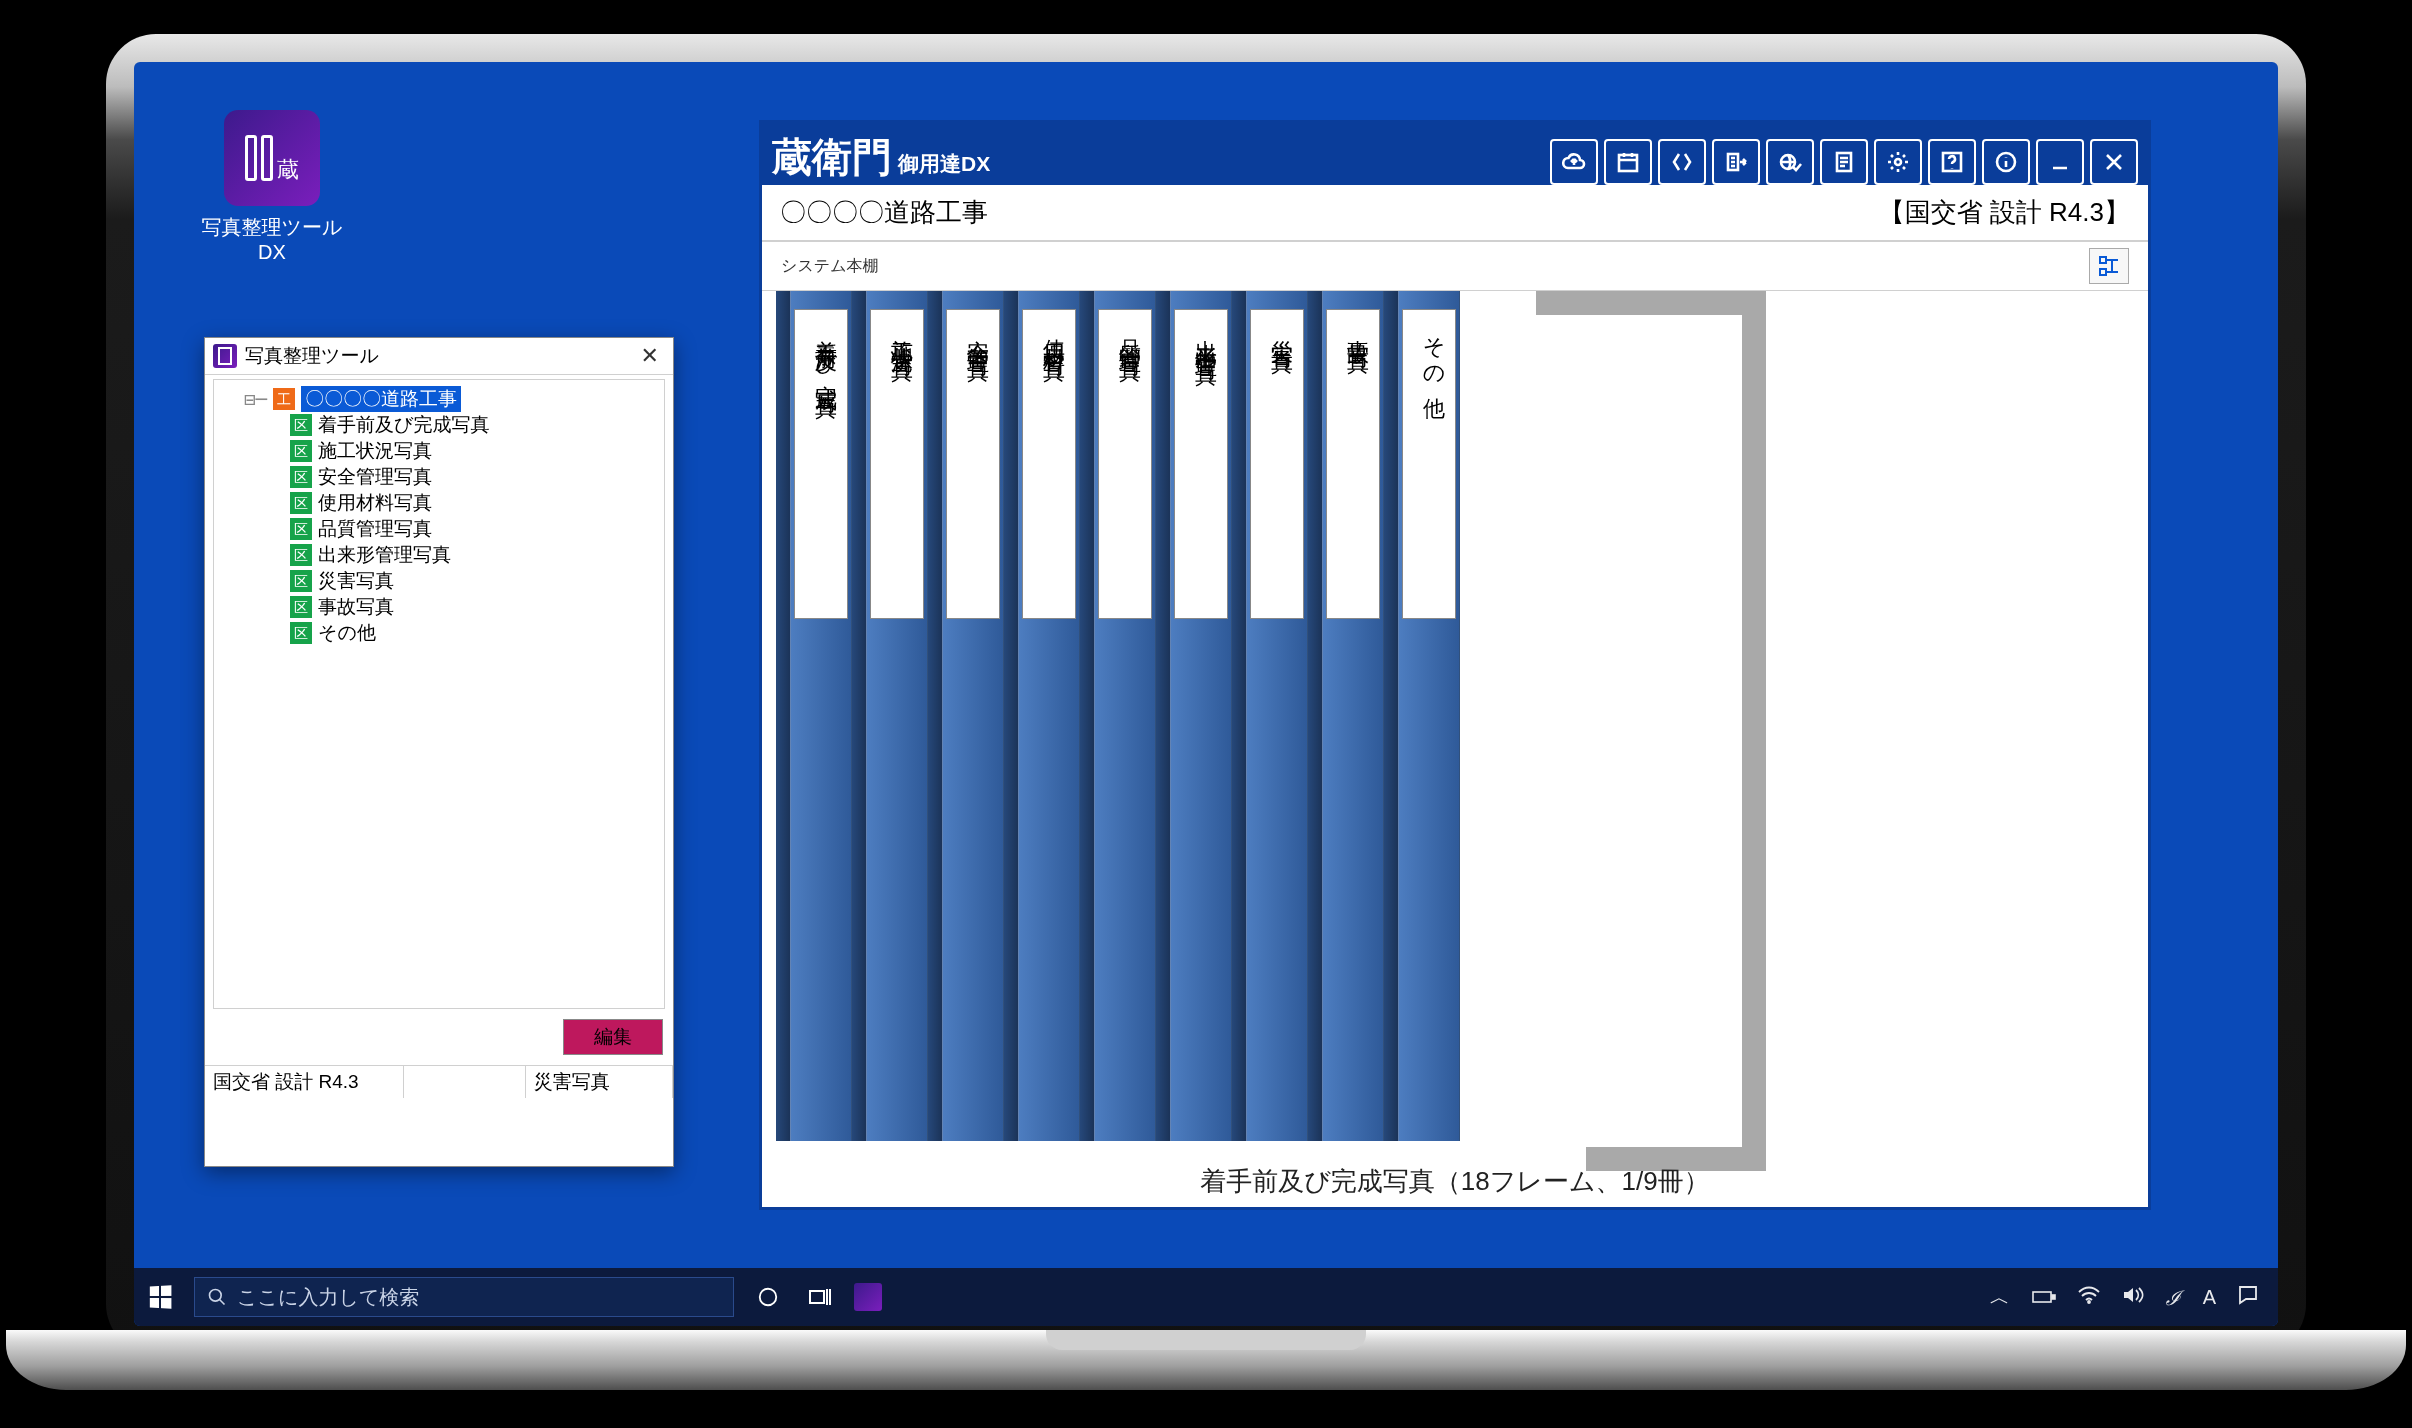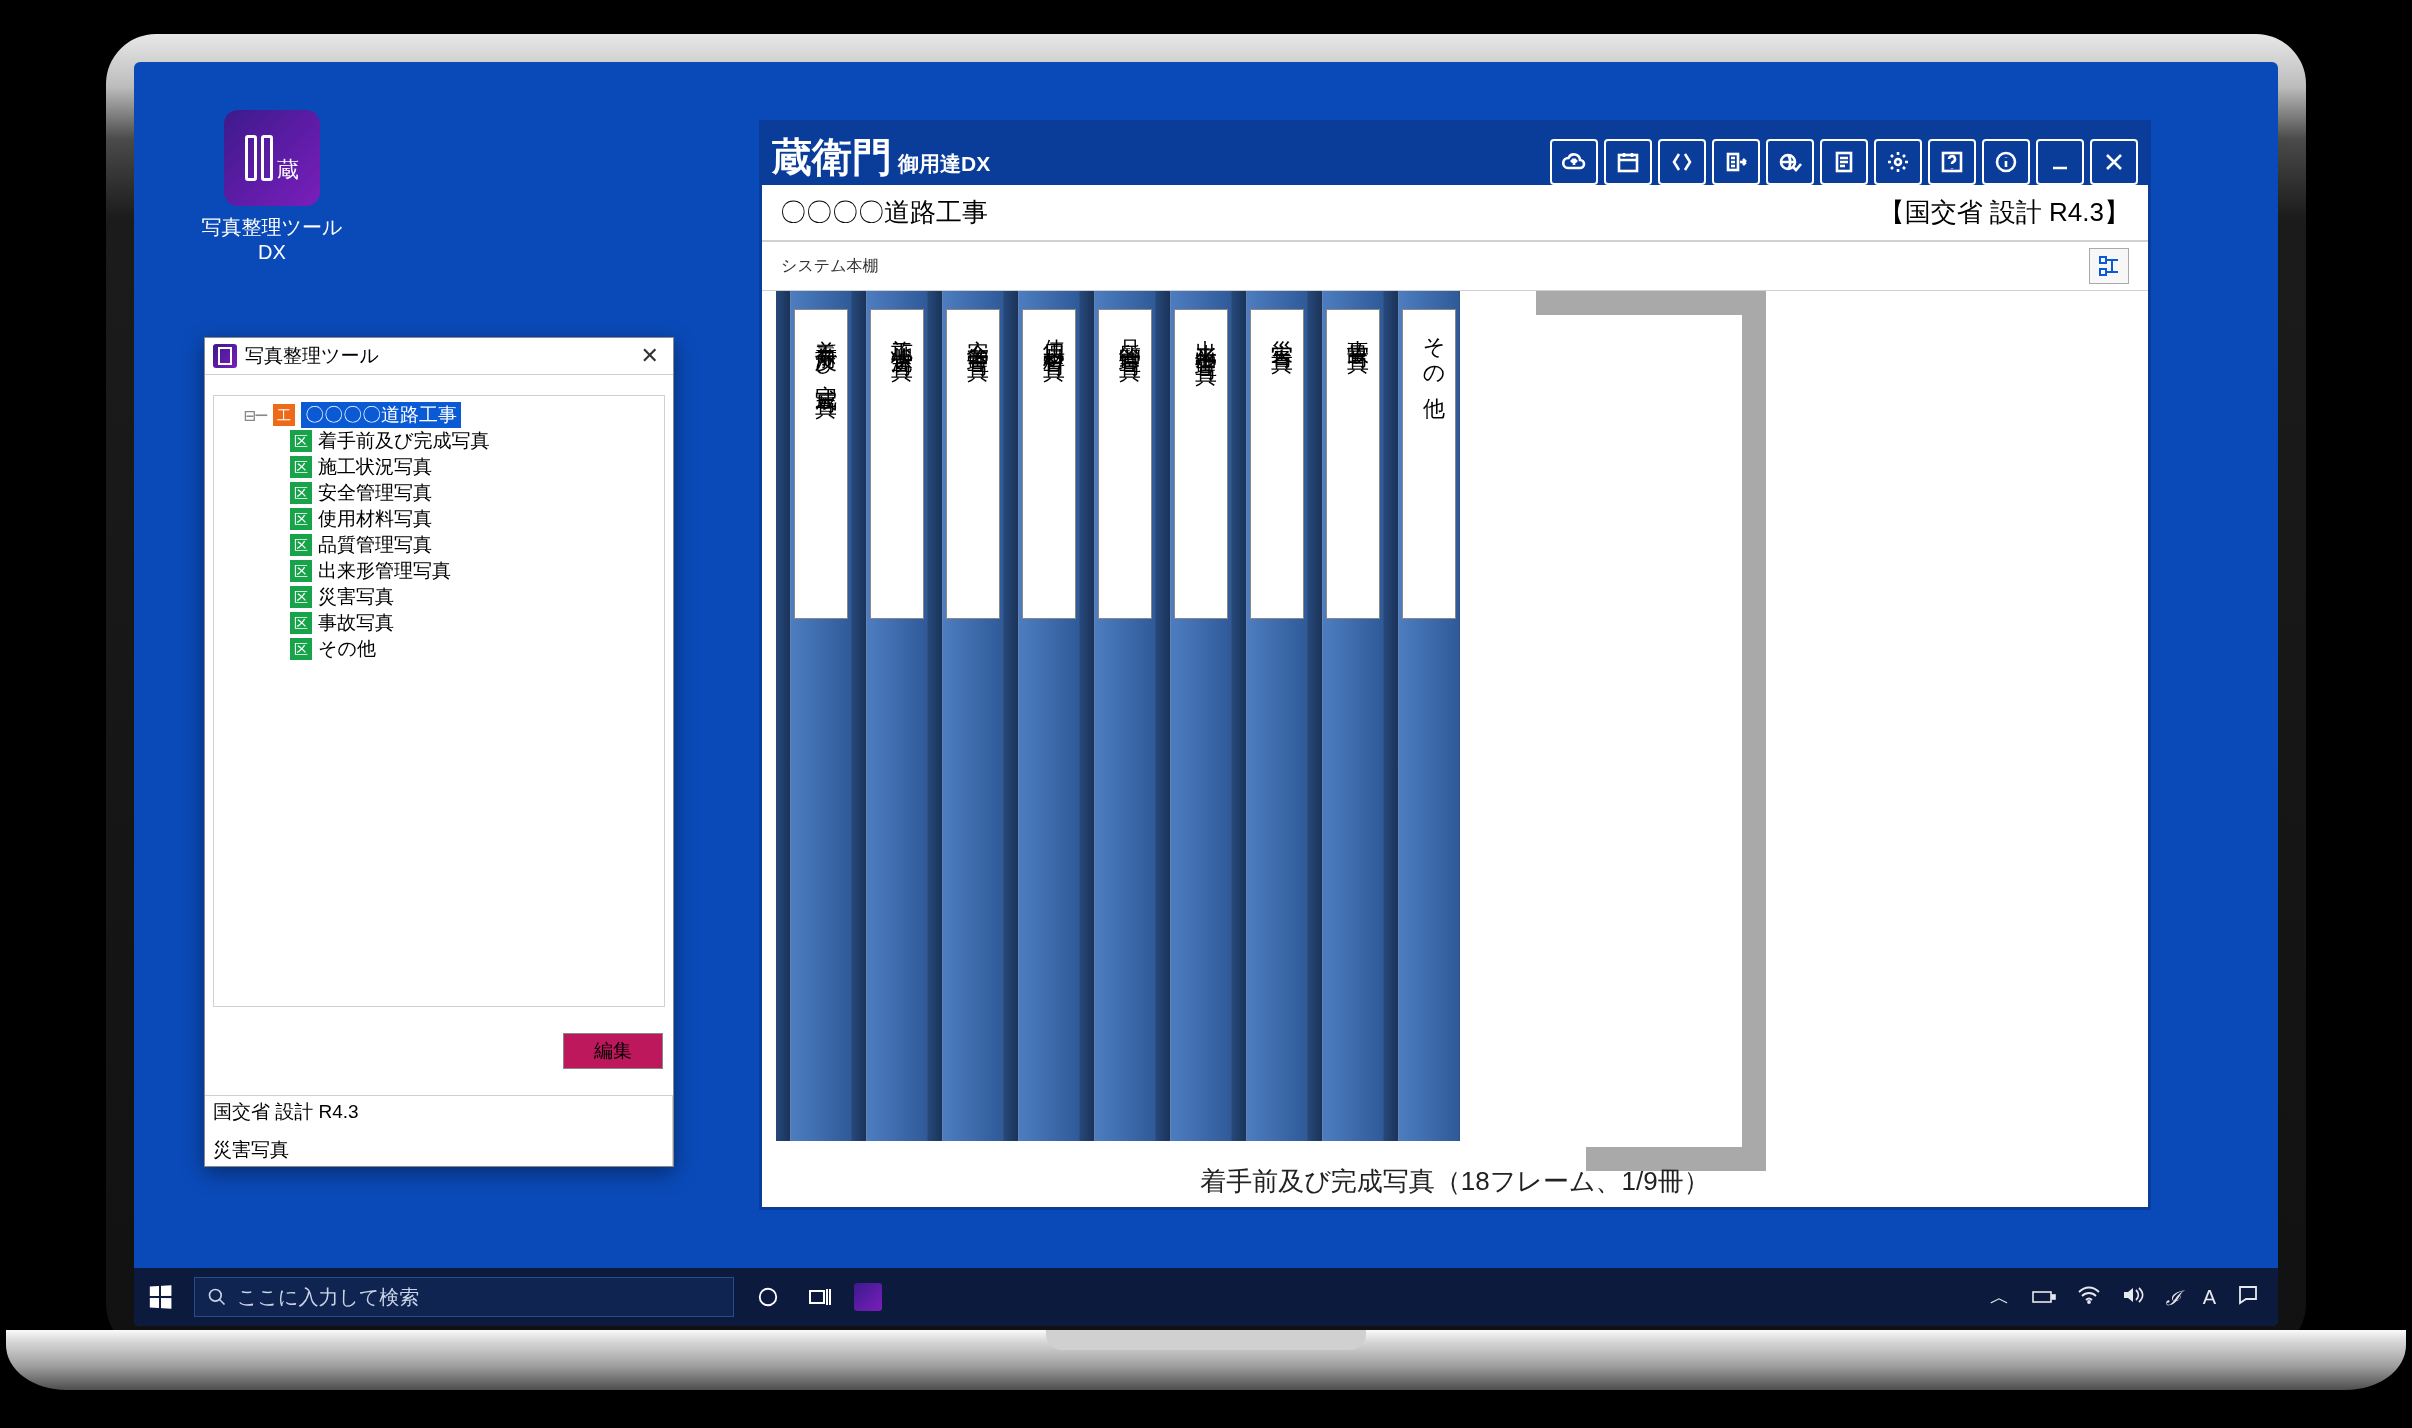--- a/index.html
+++ b/index.html
@@ -59,7 +59,7 @@
   .tool-window{
     position:absolute;top:275px;left:70px;width:470px;height:830px;
     background:#fff;border:1px solid #888;box-shadow:0 6px 20px rgba(0,0,0,.4);
-    display:flex;flex-direction:column;font-size:19px;gap:16px;
+    display:flex;flex-direction:column;font-size:19px;
   }
   .tool-title{display:flex;align-items:center;gap:8px;padding:5px 8px;border-bottom:1px solid var(--light-border);}
   .tool-title .mini-tile{width:24px;height:24px;background:linear-gradient(135deg,#3d1a8c,#7a1ebc);border-radius:3px;display:flex;align-items:center;justify-content:center;}

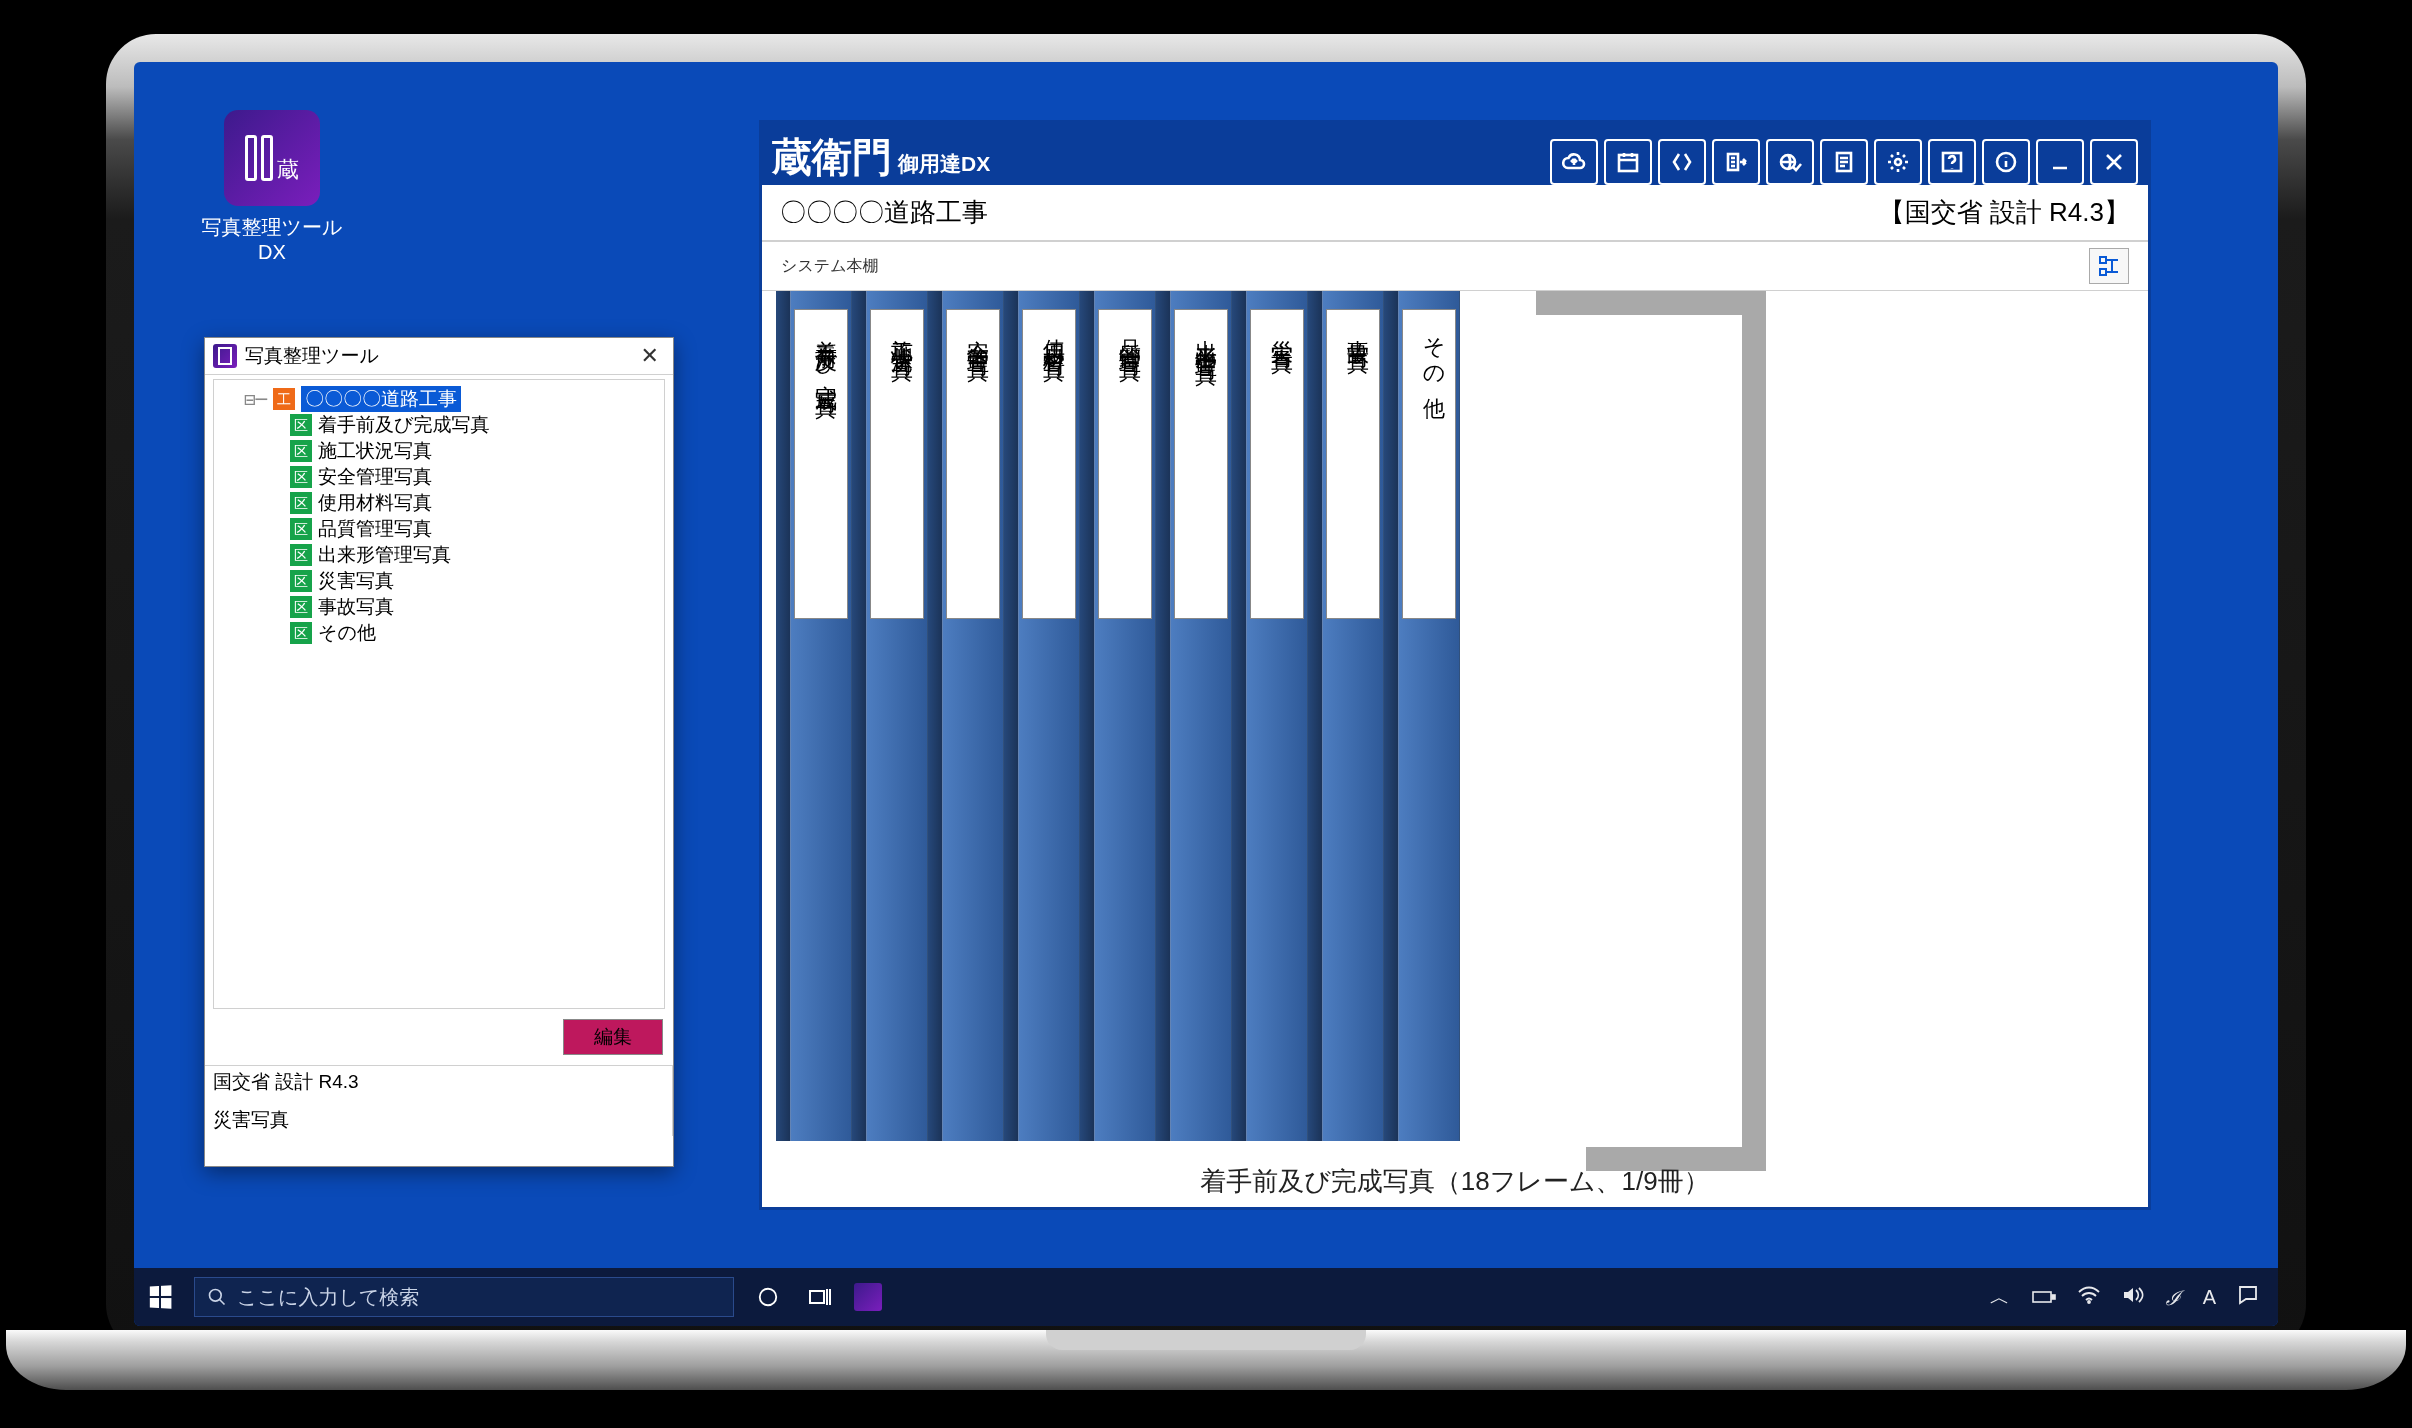--- a/index.html
+++ b/index.html
@@ -76,7 +76,7 @@
   .elbow{color:#888;font-family:monospace;}
   .tool-btnrow{display:flex;justify-content:flex-end;padding:6px 10px 10px;}
   .tool-btn{border:1px solid #888;background:#be185d;padding:4px 30px;cursor:pointer;font-family:inherit;font-size:19px;}
-  .tool-status{display:flex;border-top:1px solid var(--light-border);flex-direction:column;}
+  .tool-status{display:flex;border-top:1px solid var(--light-border);}
   .tool-status>div{border-right:1px solid var(--light-border);padding:3px 8px;flex:1;}
   .tool-status>div:first-child{flex:1.4;}
   .tool-status>div:nth-child(2){flex:0.8;}

